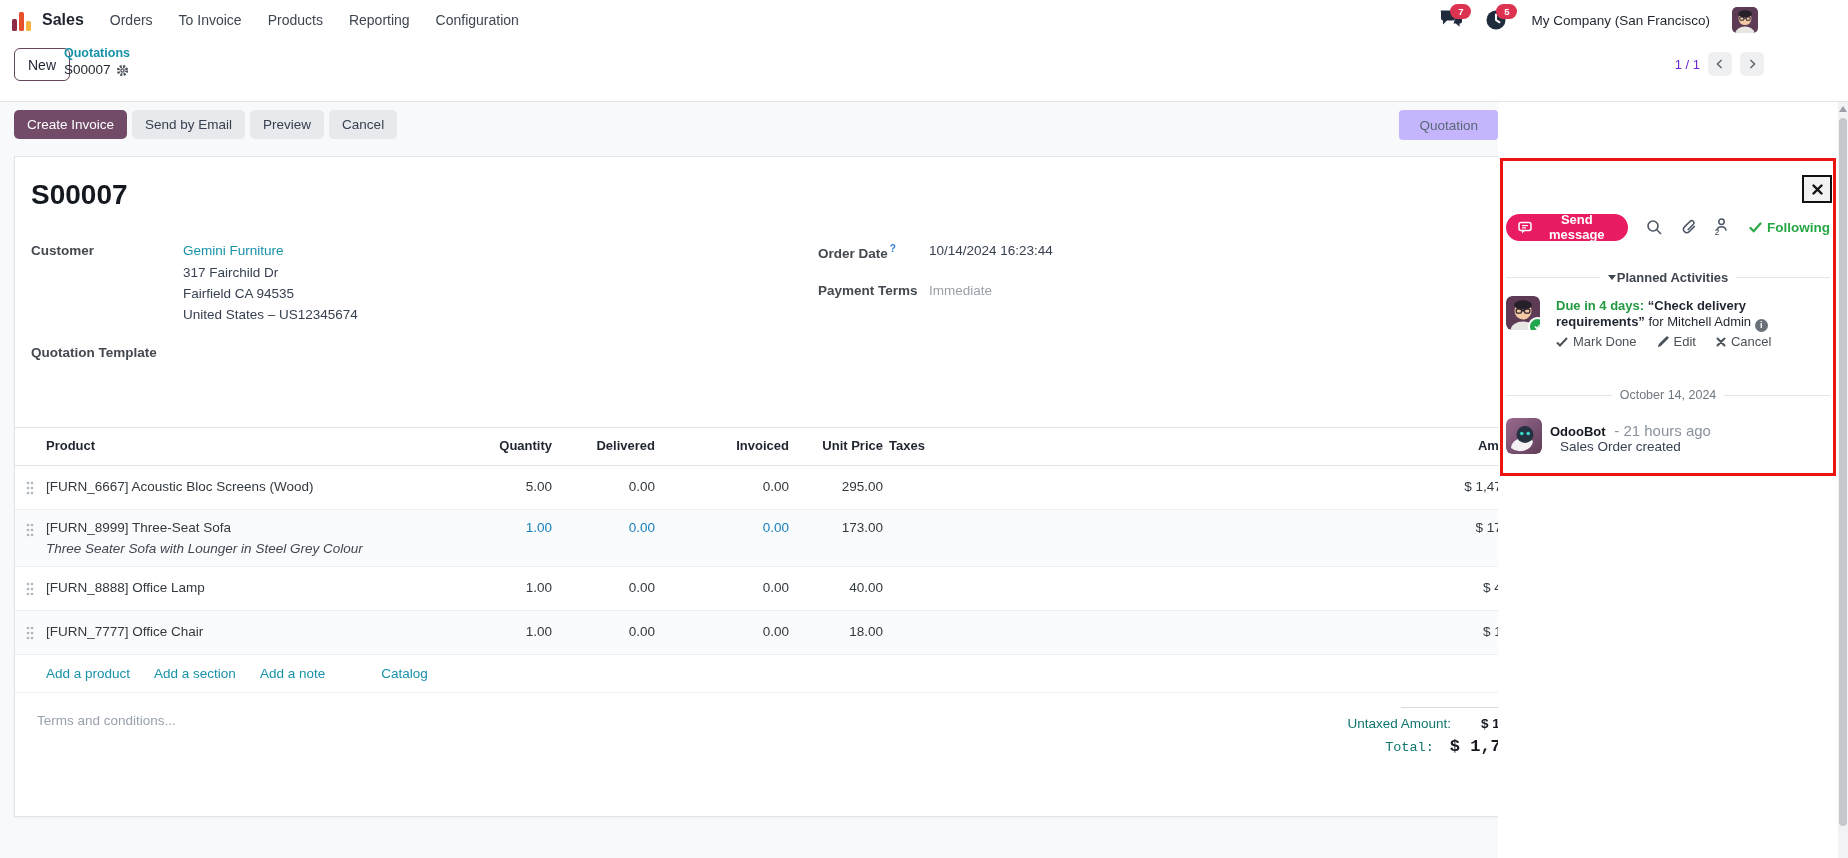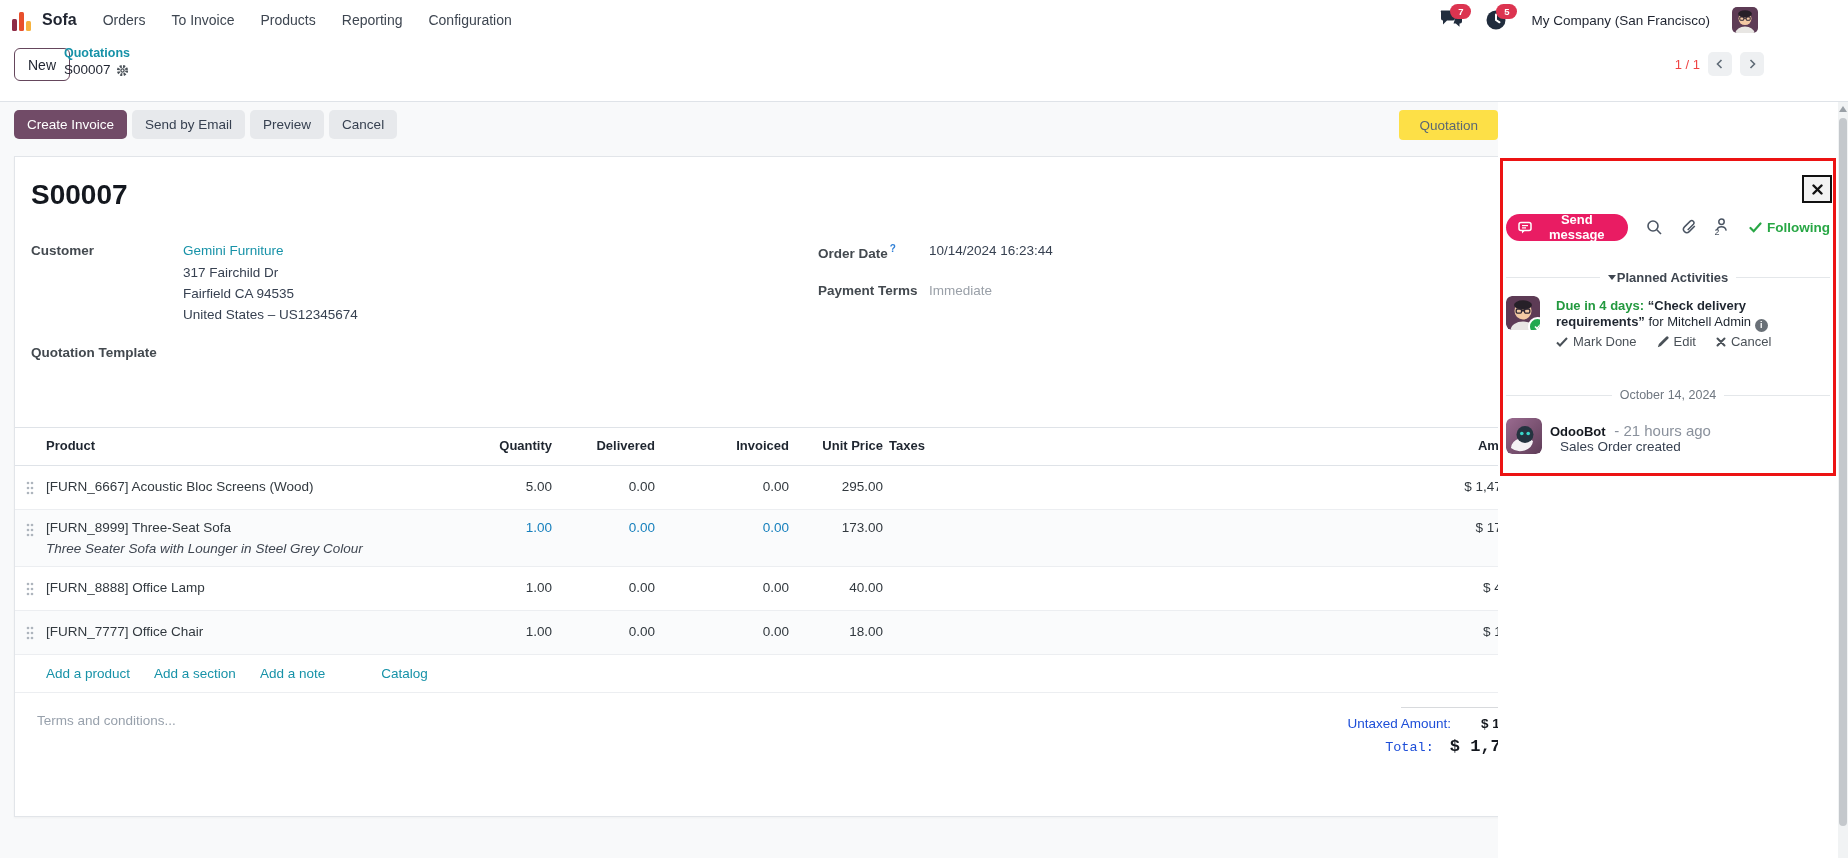--- a/index.html
+++ b/index.html
@@ -132,7 +132,7 @@
         <i class="b2"></i>
         <i class="b3"></i>
       </div>
-    <div class="nav-app">Sofa</div>
+    <div class="nav-app">Sales</div>
     <div class="nav-menu">Orders</div>
     <div class="nav-menu">To Invoice</div>
     <div class="nav-menu">Products</div>

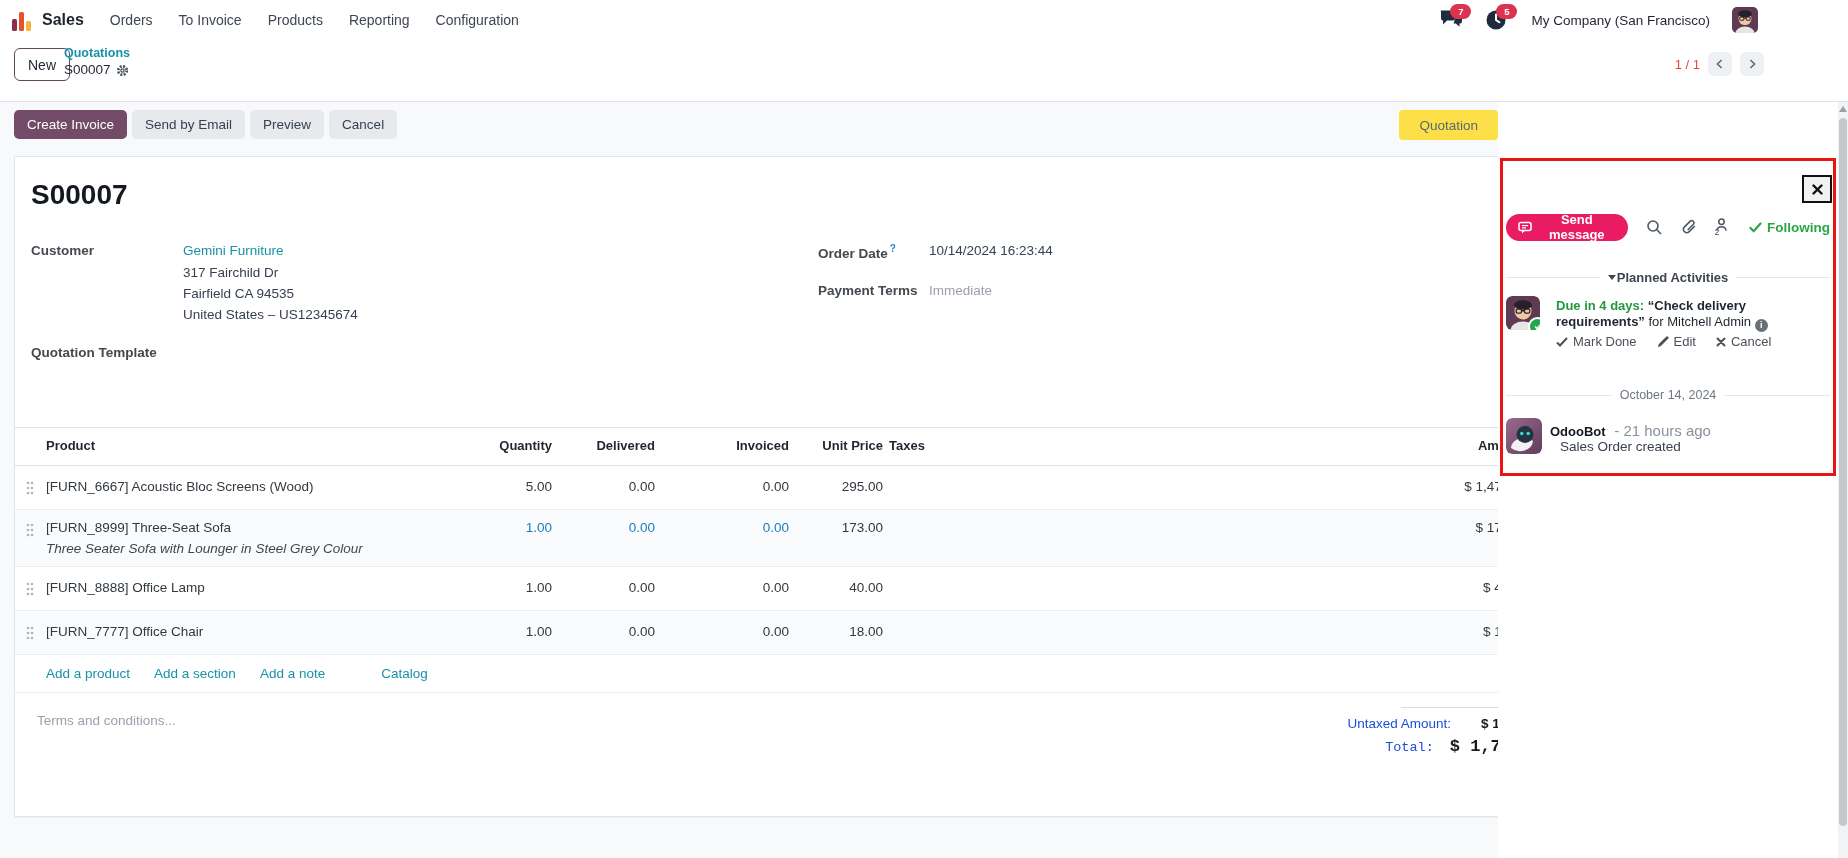--- a/index.html
+++ b/index.html
@@ -28,7 +28,7 @@
   .crumb-parent{font-size:12.5px;color:#1792a8;font-weight:600;cursor:pointer;display:block;}
   .crumb-cur{font-size:13.5px;color:#1f2430;display:flex;align-items:center;gap:5px;}
   .pager{position:absolute;right:84px;top:12px;display:flex;align-items:center;gap:8px;}
-  .pager-count{font-size:13px;color:#ef4444;}
+  .pager-count{font-size:13px;color:#6d28d9;}
   .pager-btn{width:24px;height:24px;border-radius:5px;background:#eef0f2;display:flex;align-items:center;justify-content:center;cursor:pointer;}
   
   .main{position:absolute;left:0;top:102px;width:1498px;height:756px;background:#f8f9fa;overflow:hidden;}

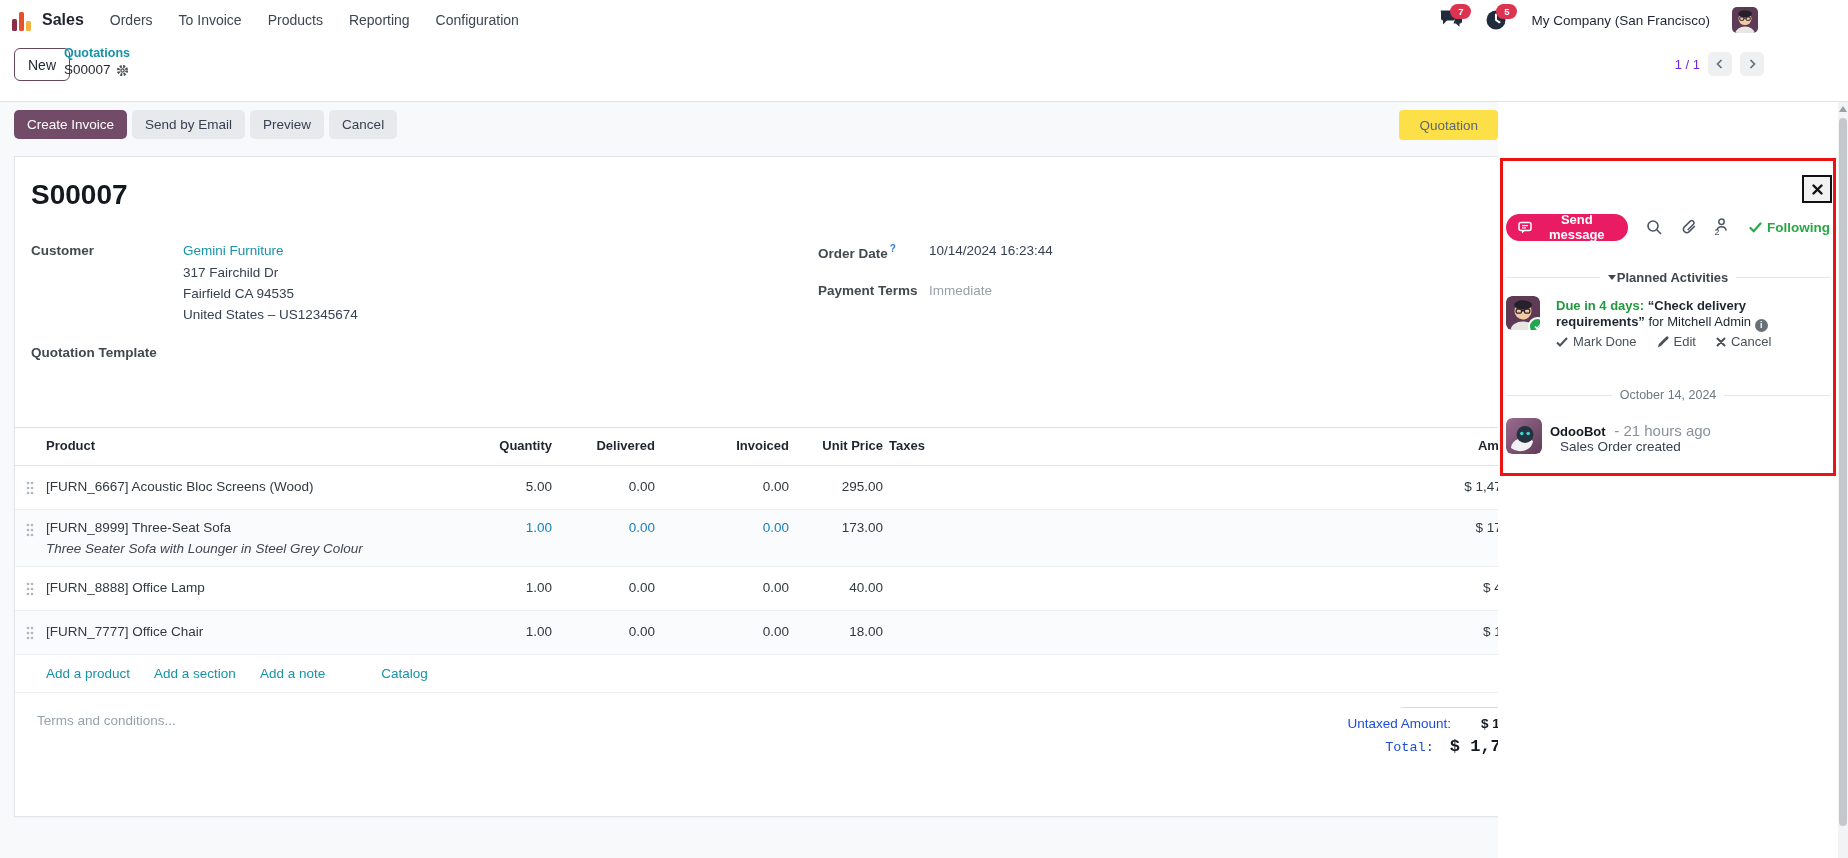--- a/index.html
+++ b/index.html
@@ -37,7 +37,7 @@
   .sb-primary{background:#714B67;color:#fff;font-weight:500;}
   .sb-sec{background:#e7e9ec;color:#374151;font-weight:500;}
   .sb-left{position:absolute;left:14px;top:8px;display:flex;}
-  .stage{position:absolute;right:0;top:8px;height:30px;padding:0 20px;background:#fde047;color:#5a6774;
+  .stage{position:absolute;right:0;top:8px;height:30px;padding:0 20px;background:#c4b5fd;color:#5a6774;
          font-size:13.5px;display:flex;align-items:center;border-radius:4px;cursor:pointer;}
   .sheet{position:absolute;left:14px;top:54px;width:1560px;height:661px;background:#fff;
          border:1px solid #e2e5e9;box-shadow:0 1px 2px rgba(0,0,0,.04);box-sizing:border-box;}

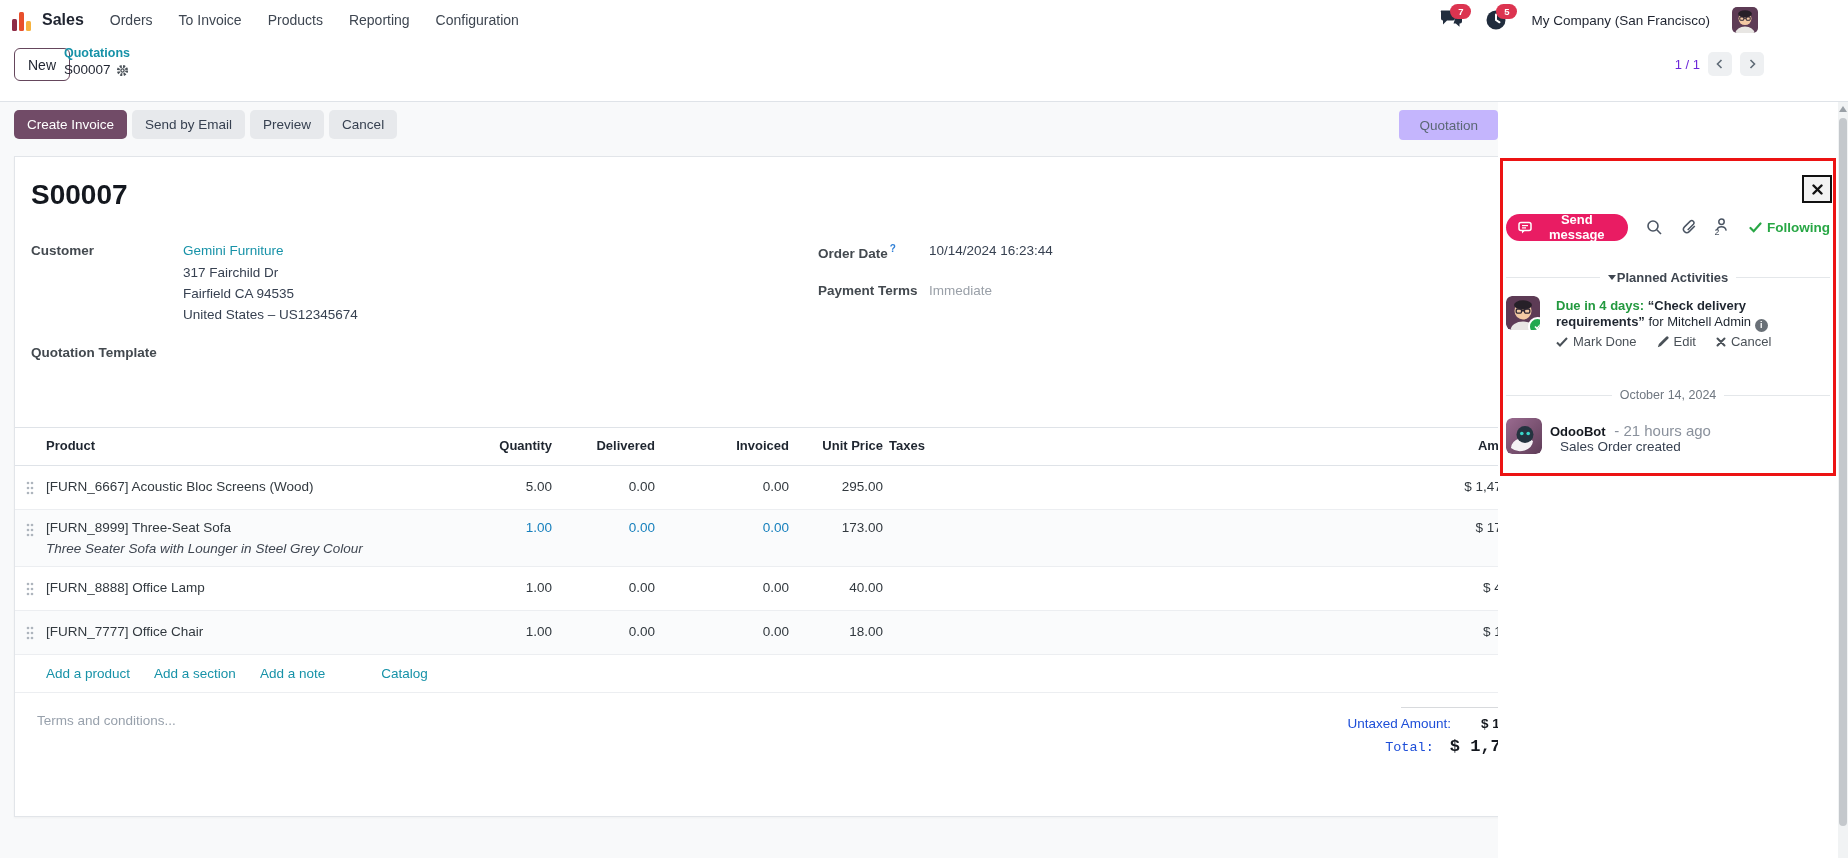--- a/index.html
+++ b/index.html
@@ -79,7 +79,7 @@
   .terms{position:absolute;left:22px;top:556px;color:#98a1ac;font-size:13.5px;cursor:text;}
   .totals-line{position:absolute;top:550px;right:62px;width:110px;border-top:1px solid #d8dadd;}
   .trow{position:absolute;right:62px;display:flex;align-items:baseline;}
-  .trow .tlabel{color:#1d4ed8;font-size:13.5px;margin-right:16px;}
+  .trow .tlabel{color:#0f766e;font-size:13.5px;margin-right:16px;}
   .trow .tval{font-weight:700;color:#14181f;min-width:44px;text-align:right;}
   .t-untaxed{top:559px;} .t-untaxed .tval{font-size:13.5px;}
   .t-total{top:580px;font-family:Liberation Mono, monospace;} .t-total .tlabel{font-size:13.5px;} .t-total .tval{font-size:17px;}

